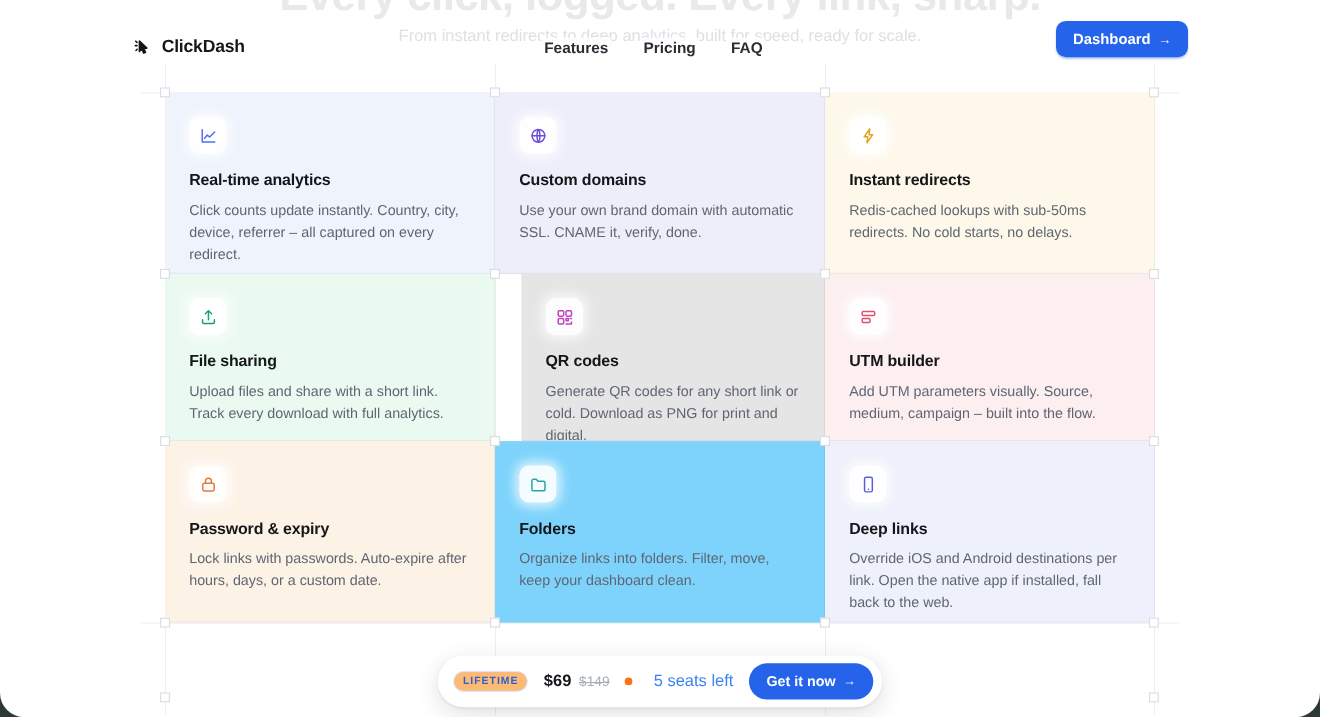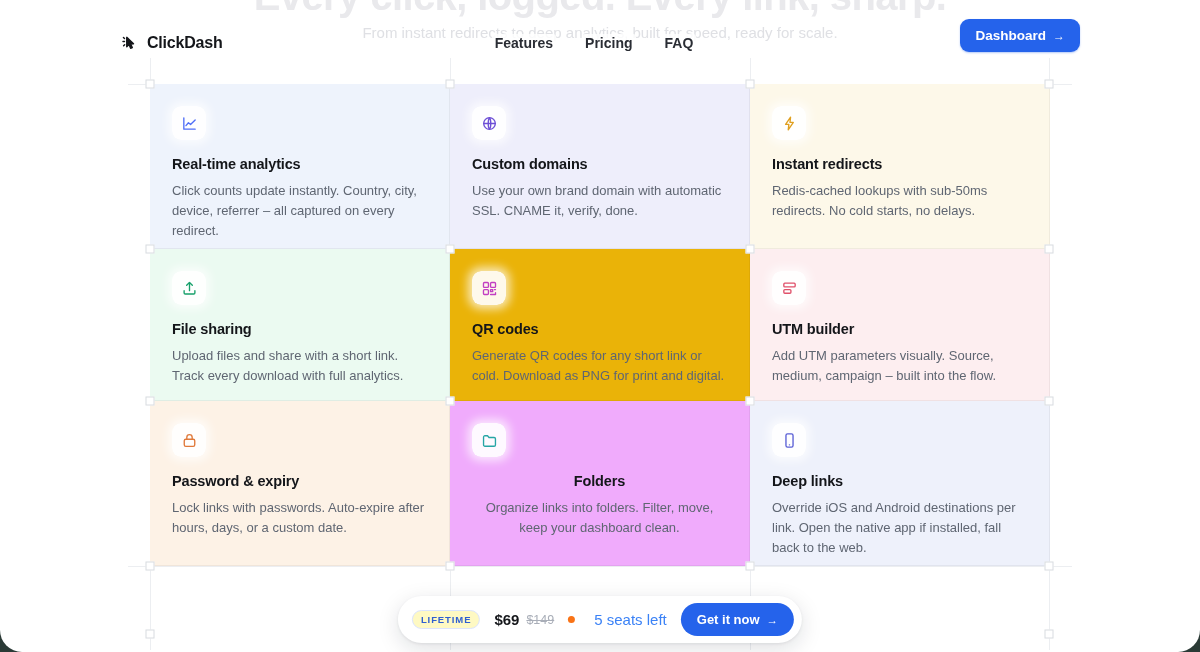--- a/index.html
+++ b/index.html
@@ -236,7 +236,7 @@
           <div class="card-title">File sharing</div>
           <div class="card-desc">Upload files and share with a short link. Track every download with full analytics.</div>
         </div>
-        <div class="card" style="background: #eab308;">
+        <div class="card" style="background: #e5e5e5; margin-left: 24px;">
           <div class="card-icon">
             <svg viewBox="0 0 24 24">
               <rect x="3.5" y="3.5" width="7" height="7" rx="1.4" fill="none" stroke="#c23fc2" stroke-width="1.9" stroke-linecap="round" stroke-linejoin="round"></rect>

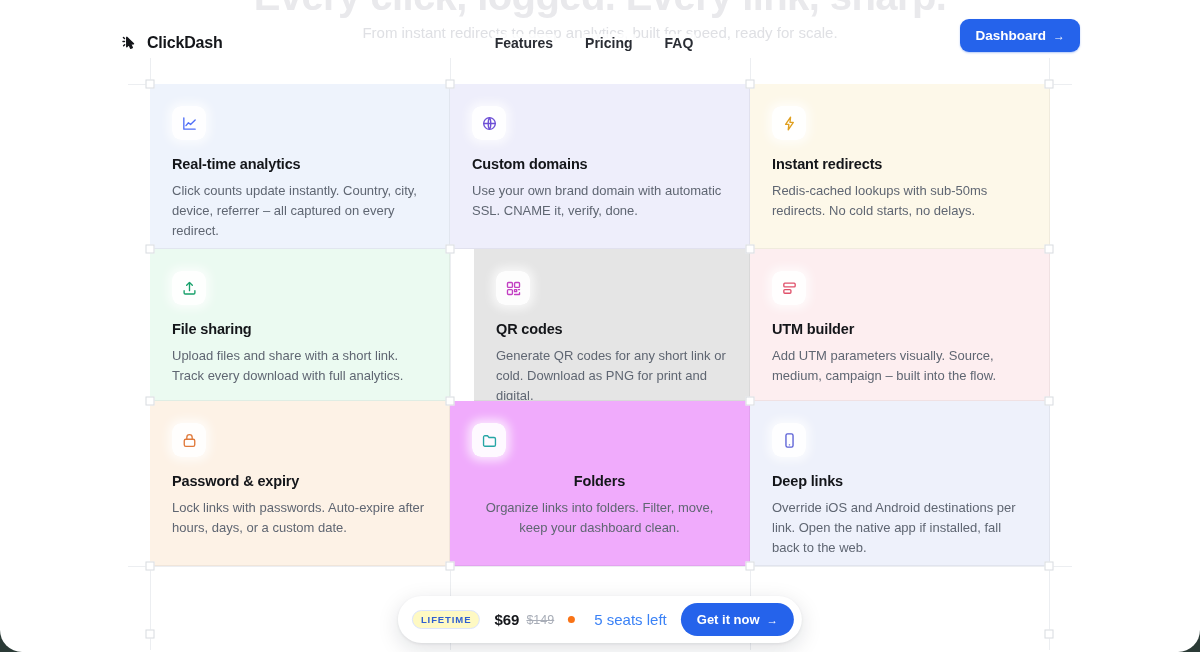--- a/index.html
+++ b/index.html
@@ -268,7 +268,7 @@
           <div class="card-title">Password &amp; expiry</div>
           <div class="card-desc">Lock links with passwords. Auto-expire after hours, days, or a custom date.</div>
         </div>
-        <div class="card" style="background: #f0abfc; text-align: center;">
+        <div class="card" style="background: #7dd3fc;">
           <div class="card-icon">
             <svg viewBox="0 0 24 24">
               <path d="M3.6 7.2a1.9 1.9 0 0 1 1.9-1.9h3.7l2.1 2.4h7.2a1.9 1.9 0 0 1 1.9 1.9v8.6a1.9 1.9 0 0 1-1.9 1.9H5.5a1.9 1.9 0 0 1-1.9-1.9z" fill="none" stroke="#26a5a5" stroke-width="1.9" stroke-linecap="round" stroke-linejoin="round"></path>

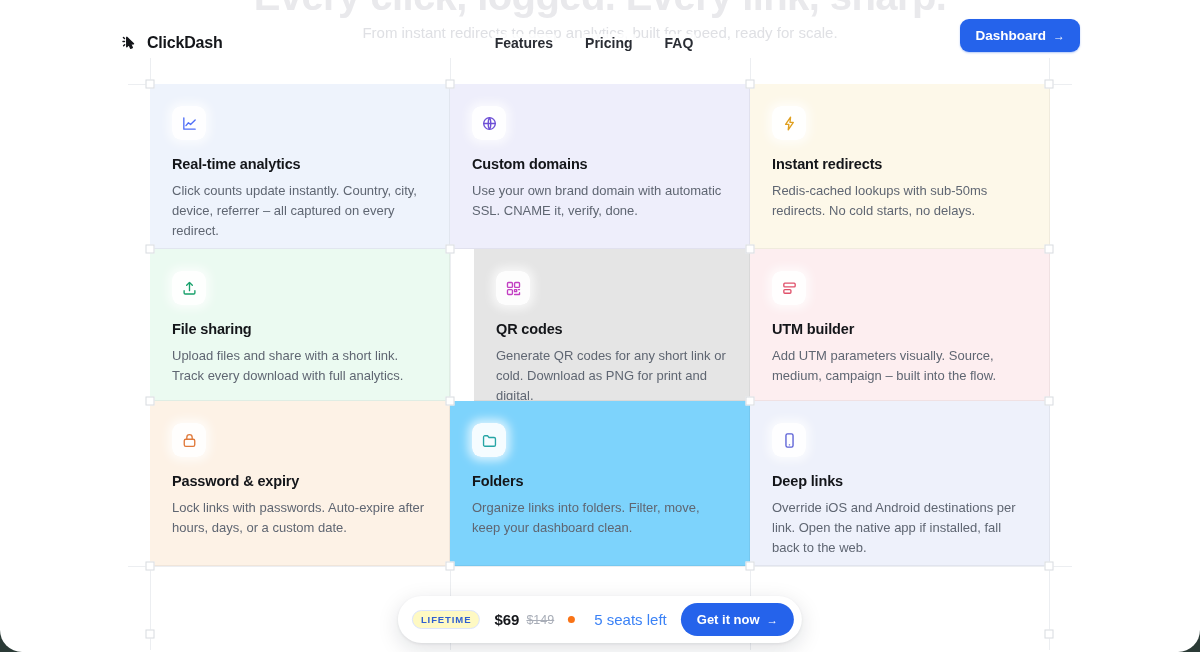--- a/index.html
+++ b/index.html
@@ -130,7 +130,7 @@
   }
   .badge-lifetime {
     font-size: 9.5px; font-weight: 700; letter-spacing: 0.9px;
-    color: #2f5fd0; background: #fef9c3;
+    color: #2f5fd0; background: #fdba74;
     border: 1px solid #dbe4fd;
     border-radius: 999px; padding: 3px 8px;
   }

